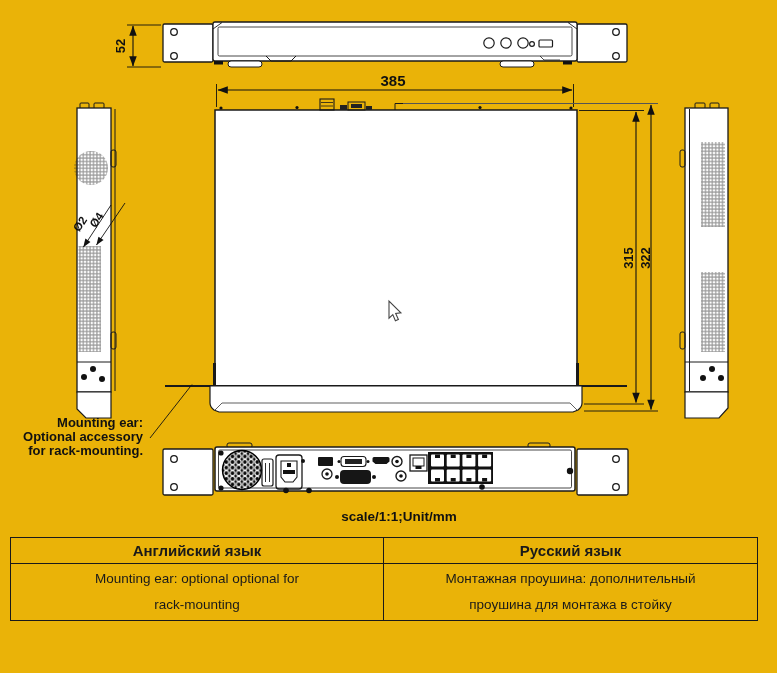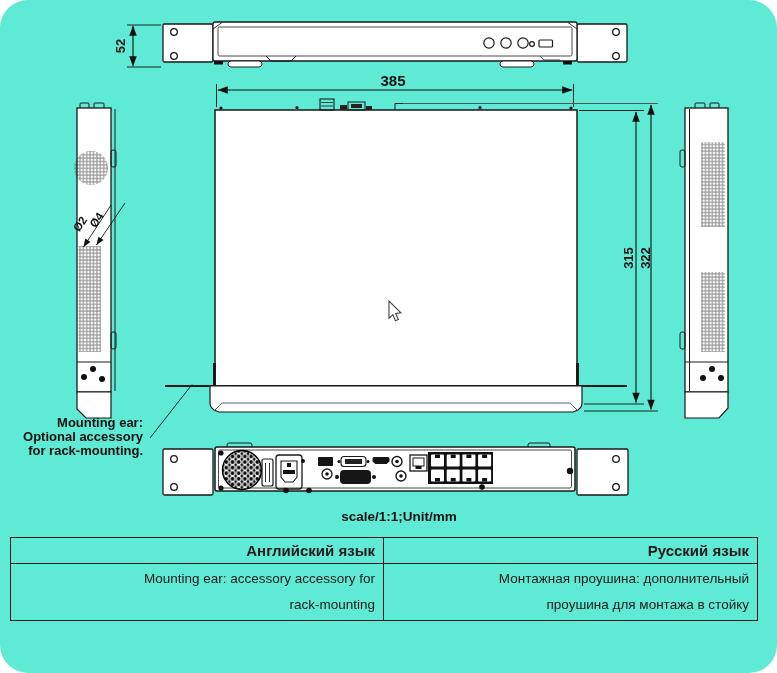--- a/index.html
+++ b/index.html
@@ -4,7 +4,7 @@
 <style>
   html,body{margin:0;padding:0;background:#fff;}
   body{width:777px;height:673px;overflow:hidden;font-family:"Liberation Sans",sans-serif;}
-  .stage{position:relative;width:777px;height:673px;background:#5eead4;border-radius:28px;}
+  .stage{position:relative;width:777px;height:673px;background:#eab308;}
   svg{position:absolute;left:0;top:0;}
   svg text{fill:#111;}
   .dimtxt{font-weight:bold;font-size:13px;}

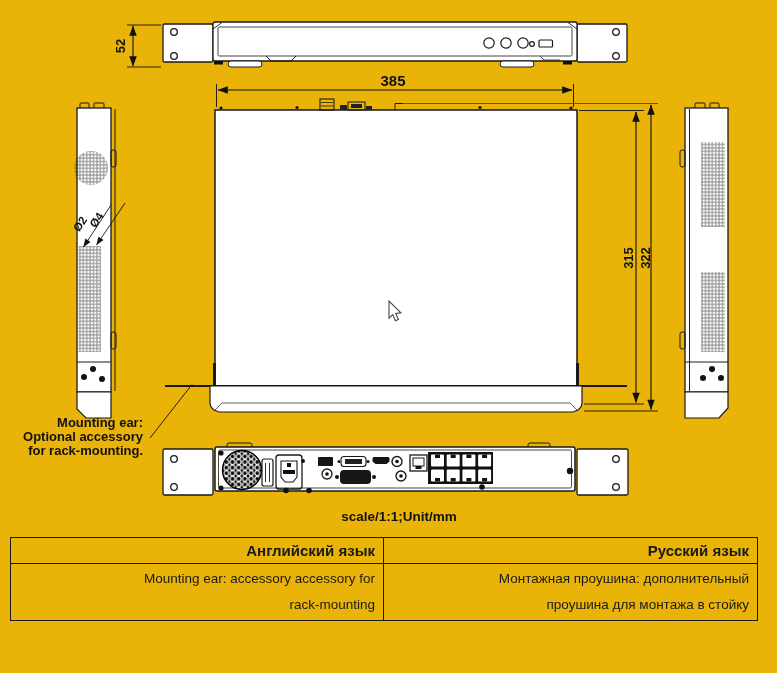--- a/index.html
+++ b/index.html
@@ -15,7 +15,7 @@
   .table-wrap{position:absolute;left:10px;top:537px;width:748px;}
   table.lang-table{border-collapse:collapse;width:100%;table-layout:fixed;}
   table.lang-table th,table.lang-table td{
-    border:1.6px solid #1a1a1a;text-align:right;vertical-align:middle;
+    border:1.6px solid #1a1a1a;text-align:center;vertical-align:middle;
     padding:2px 8px;color:#1a1a1a;margin-left:32px;}
   table.lang-table th{font-size:15px;font-weight:bold;height:21px;}
   table.lang-table td{font-size:13.5px;font-weight:normal;}

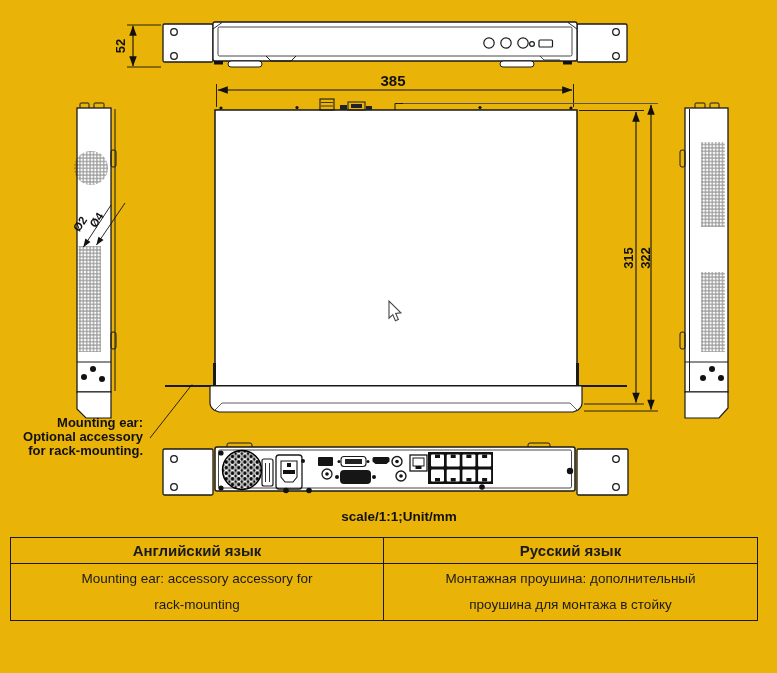--- a/index.html
+++ b/index.html
@@ -292,7 +292,7 @@
       <tbody>
         <tr class="row-tall">
           <td>
-            <div>Mounting ear: accessory accessory for</div>
+            <div>Mounting ear: optional optional for</div>
             <div>rack-mounting</div>
           </td>
           <td>

